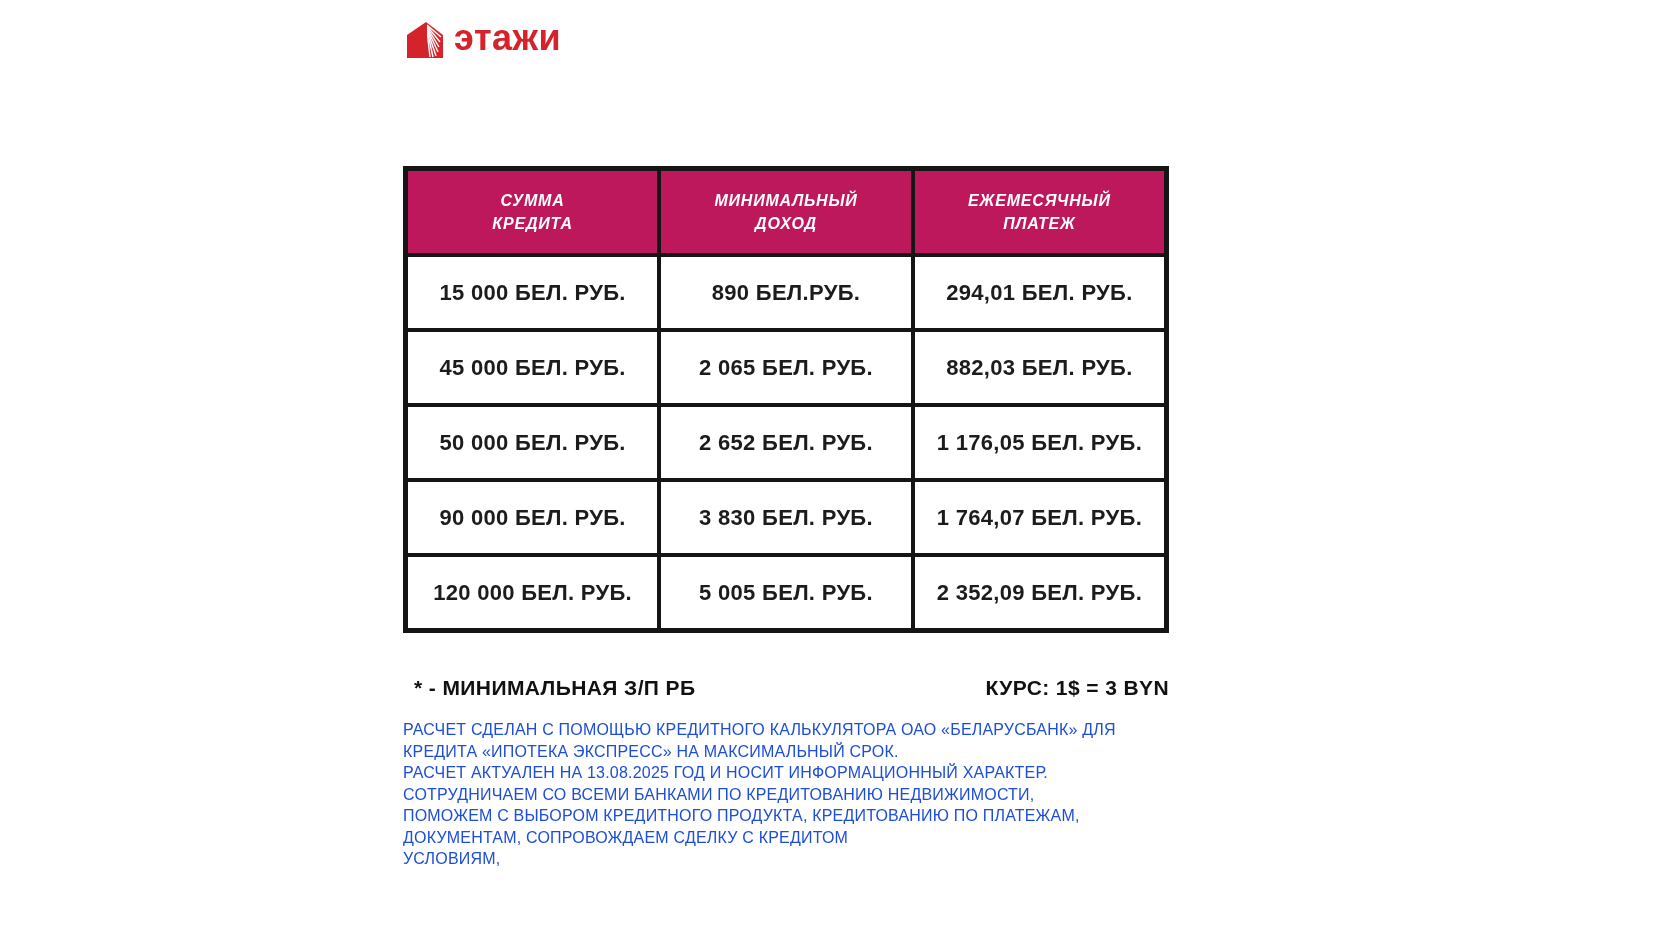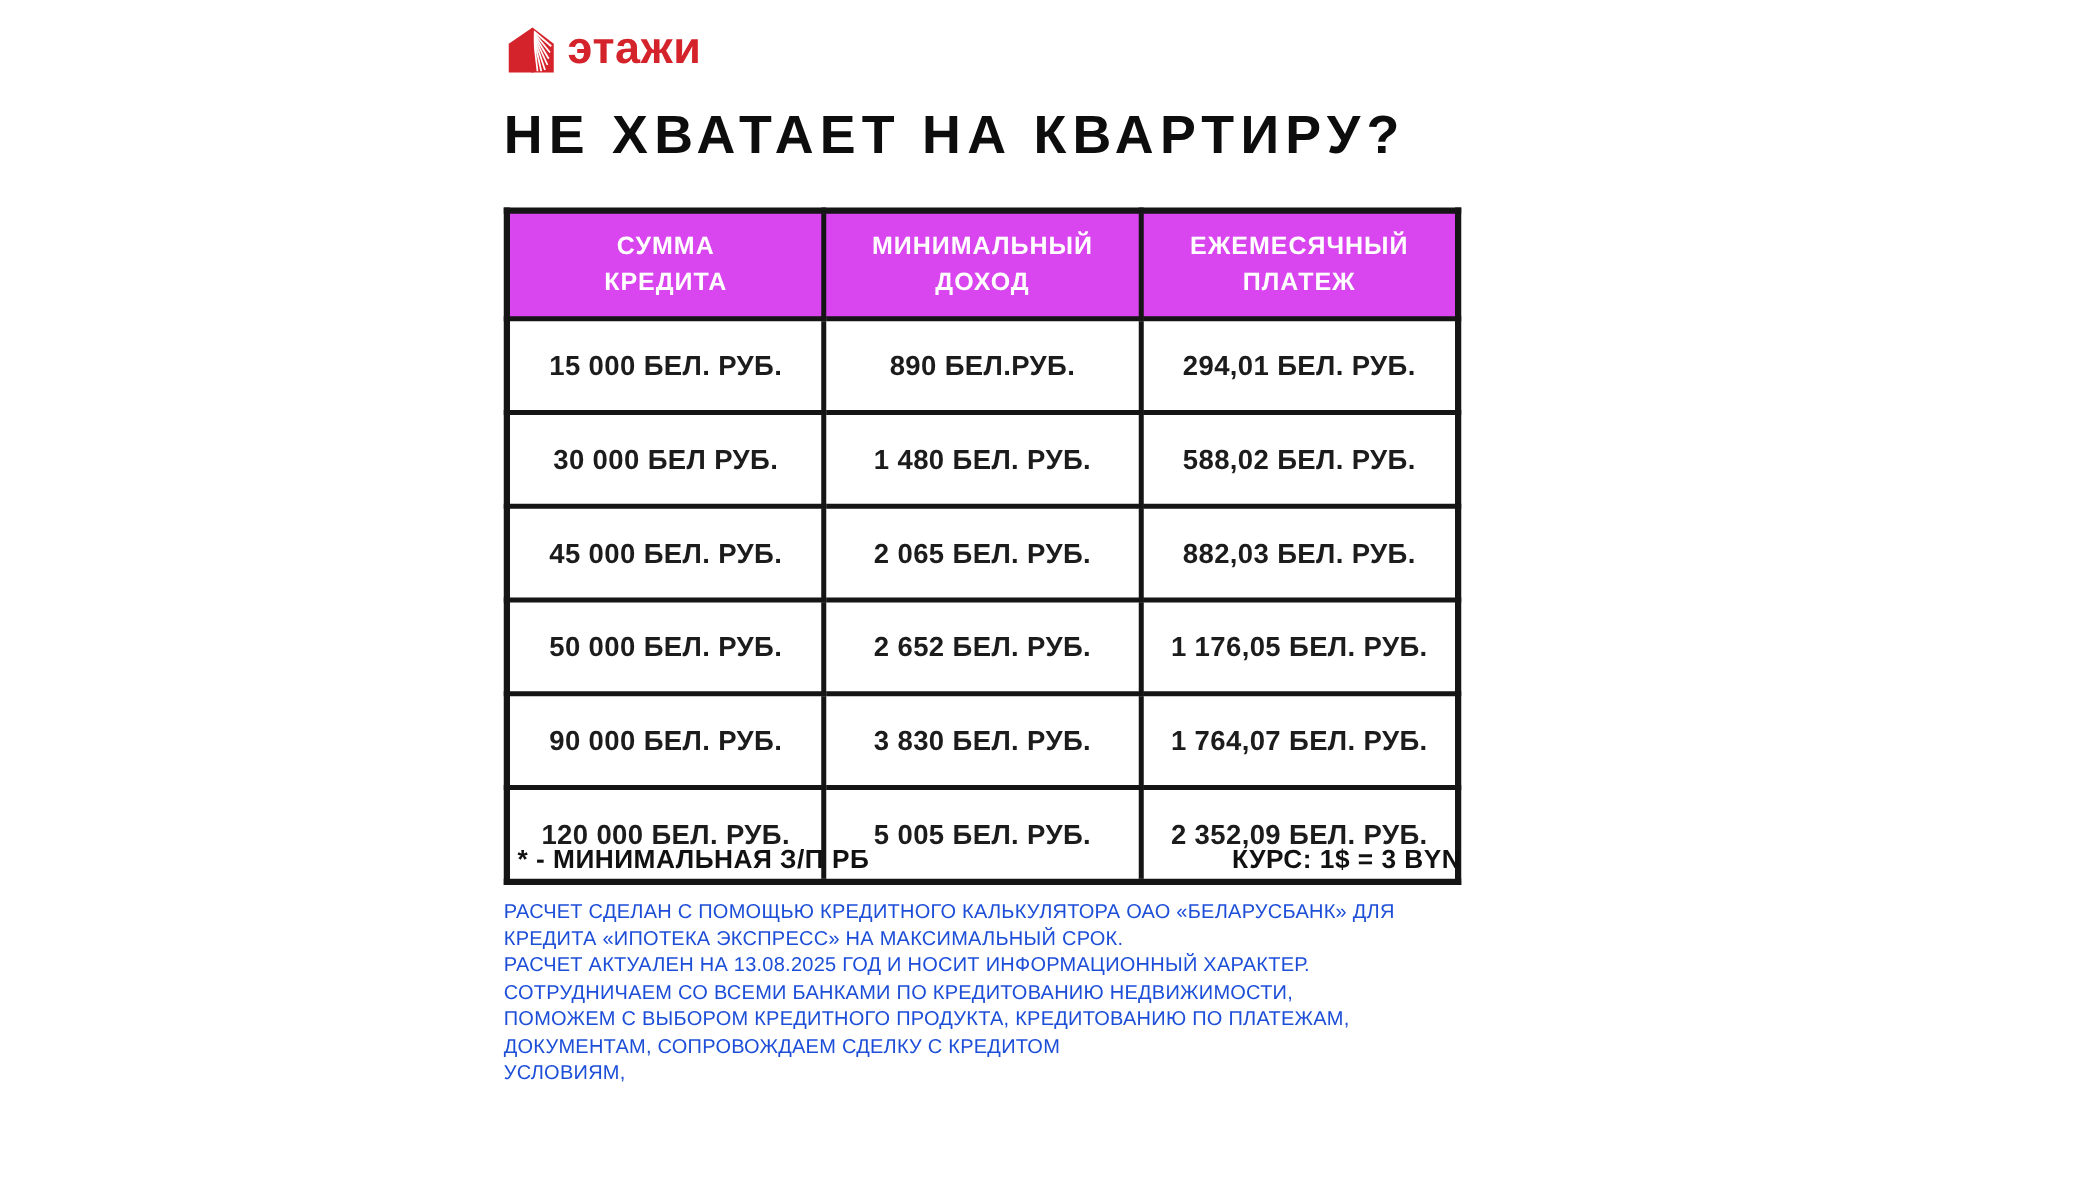--- a/index.html
+++ b/index.html
@@ -142,7 +142,6 @@
       <span class="brand-name">этажи</span>
     </div>
 
-    <h1 class="title">НЕ ХВАТАЕТ НА КВАРТИРУ?</h1>
 
     <table class="credit-table">
       <thead>

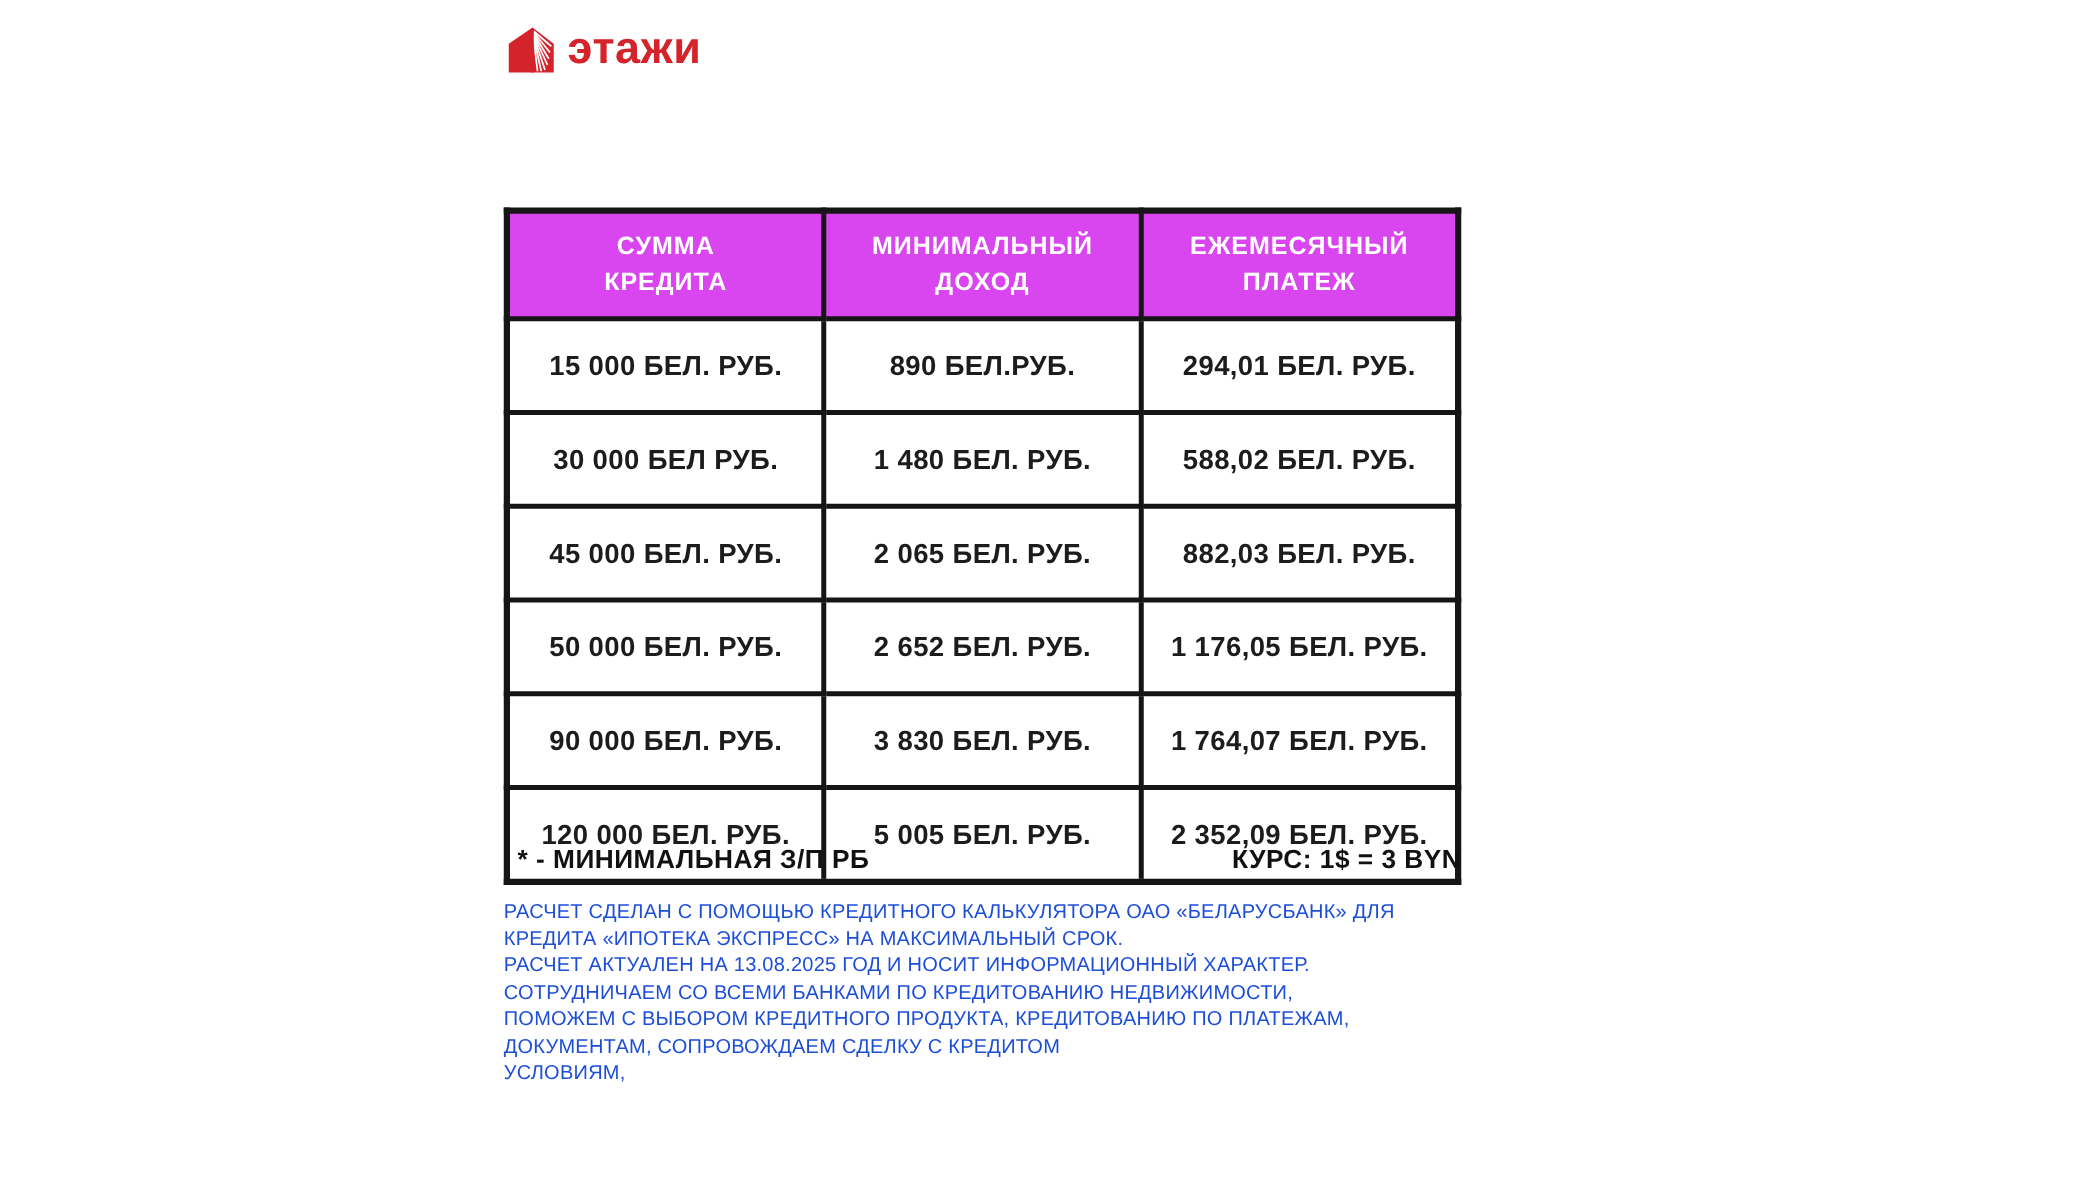--- a/index.html
+++ b/index.html
@@ -63,9 +63,9 @@
     table-layout: fixed;
   }
   table.credit-table th {
-    background: #d946ef;
+    background: #be185d;
     color: #ffffff;
-    font-size: 20px;
+    font-size: 16px;
     font-weight: 700;
     letter-spacing: 0.8px;
     height: 80px;
@@ -74,6 +74,7 @@
     vertical-align: middle;
     white-space: pre-line;
     line-height: 1.45;
+    font-style: italic;
   }
   table.credit-table td {
     background: #ffffff;

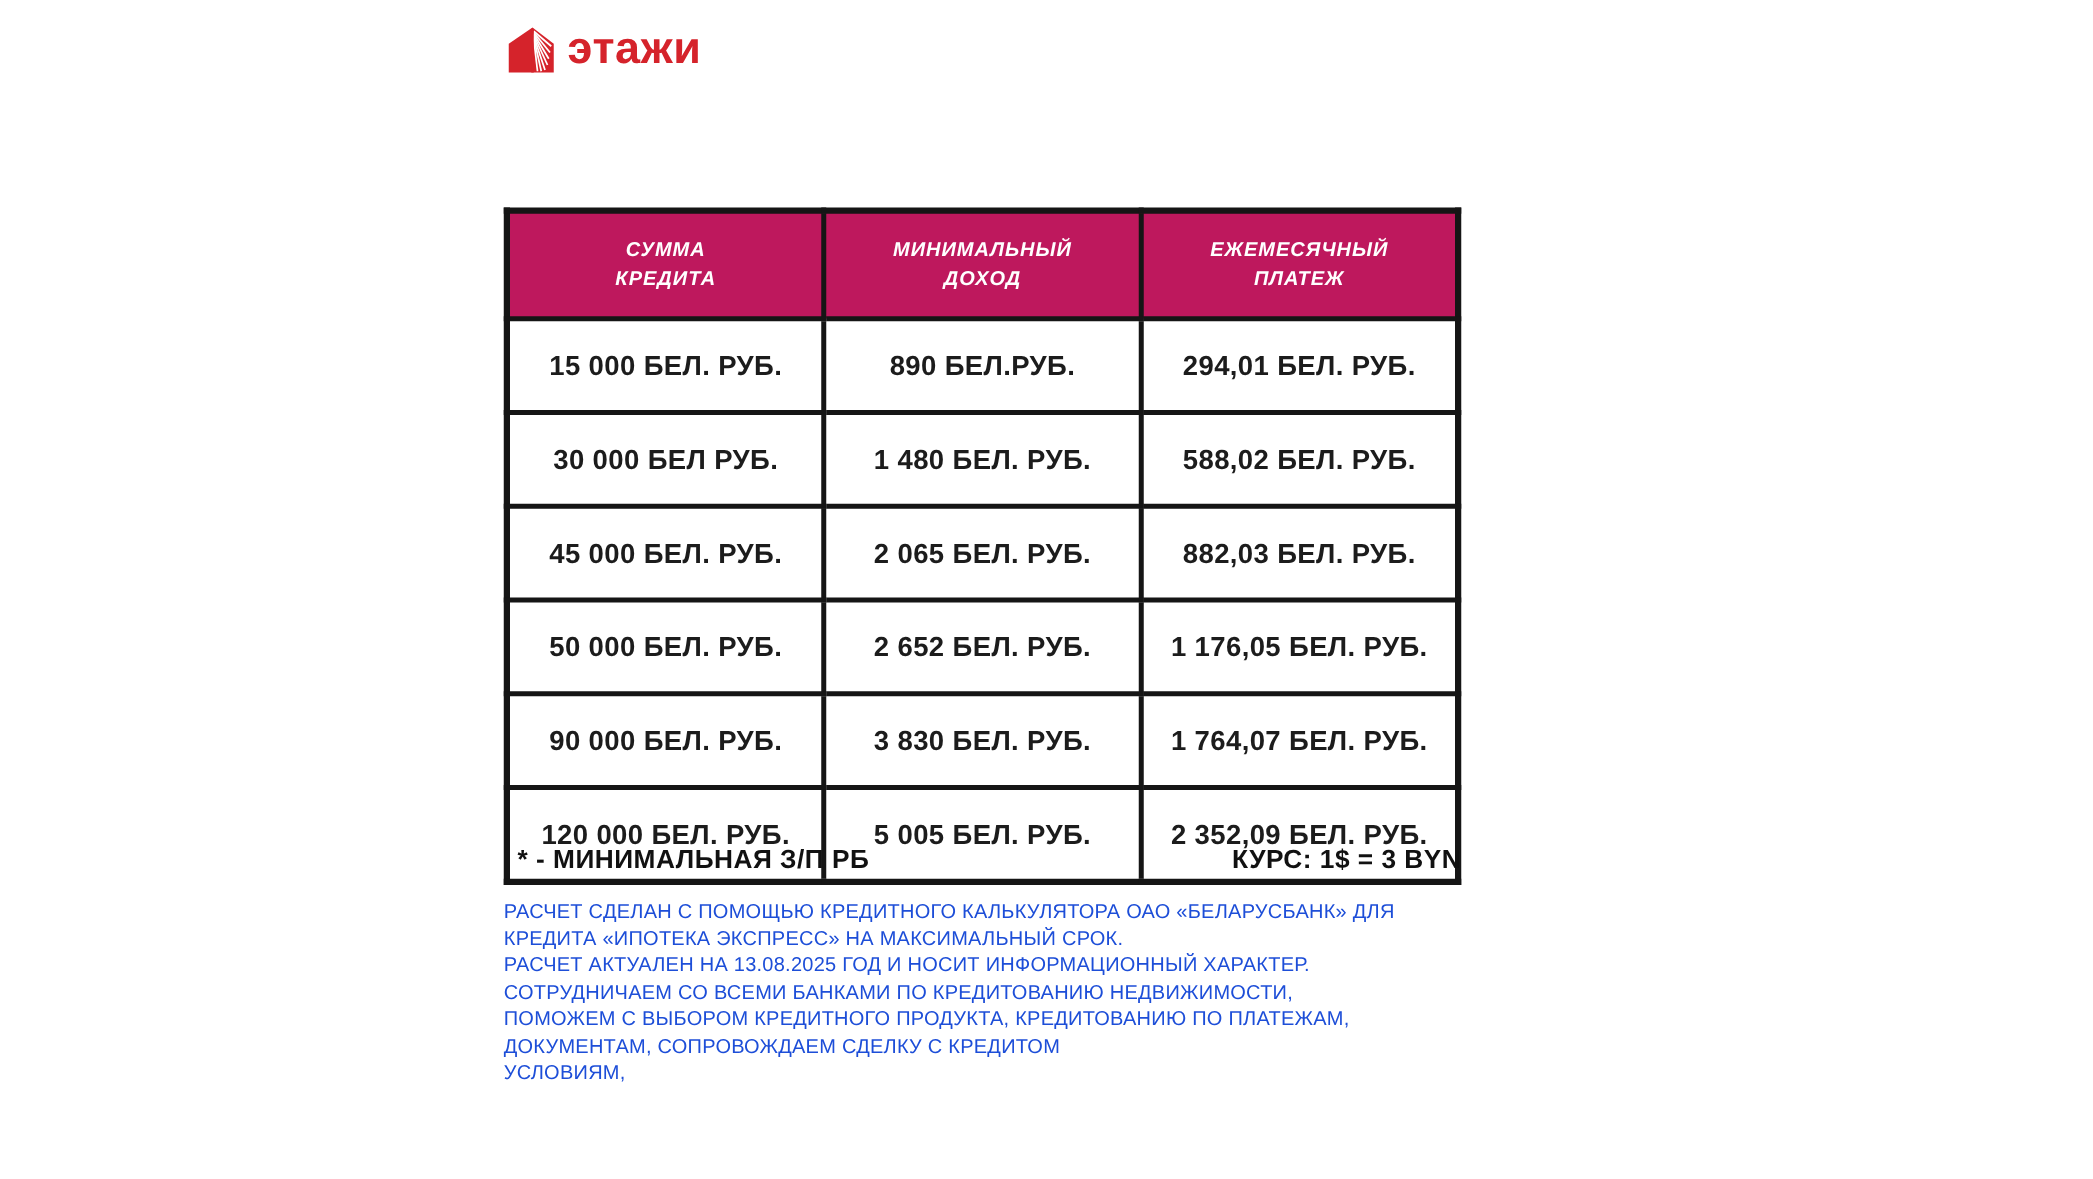--- a/index.html
+++ b/index.html
@@ -162,11 +162,6 @@
             <td>294,01 БЕЛ. РУБ.</td>
           </tr>
           <tr>
-            <td>30 000 БЕЛ РУБ.</td>
-            <td>1 480 БЕЛ. РУБ.</td>
-            <td>588,02 БЕЛ. РУБ.</td>
-          </tr>
-          <tr>
             <td>45 000 БЕЛ. РУБ.</td>
             <td>2 065 БЕЛ. РУБ.</td>
             <td>882,03 БЕЛ. РУБ.</td>

